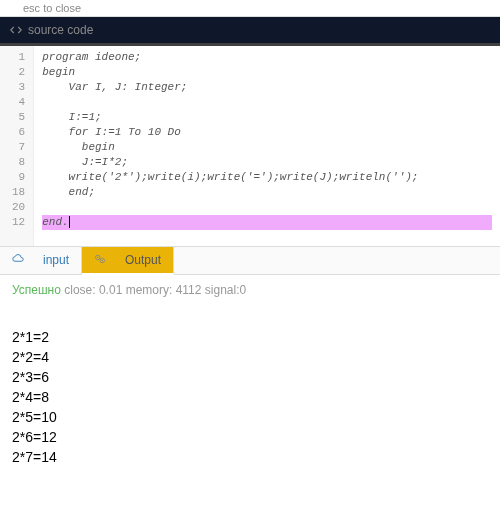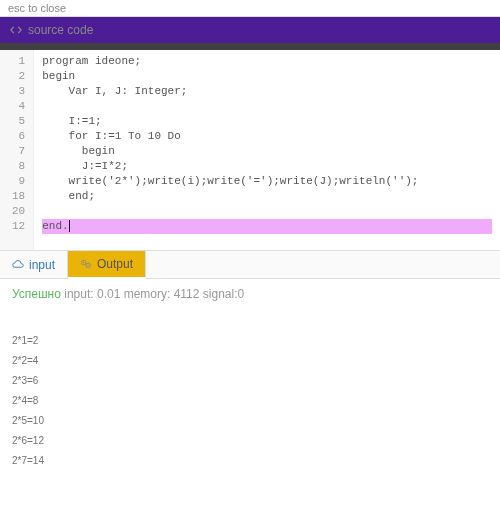--- a/index.html
+++ b/index.html
@@ -13,7 +13,7 @@
     .top-hint {
       color: #888;
       font-size: 11px;
-      padding: 2px 8px;
+      padding: 2px 23px;
       border-bottom: 1px solid #ddd;
     }
     .section-header {

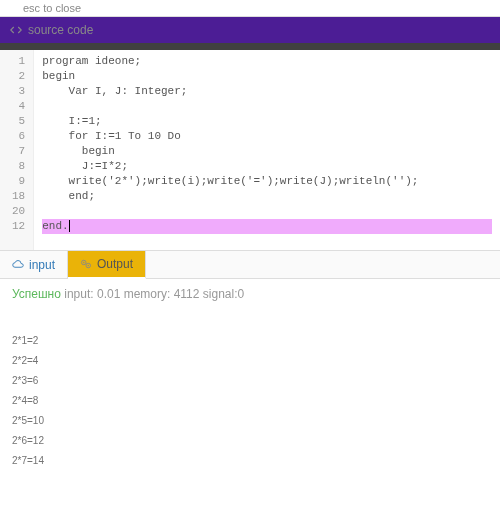--- a/index.html
+++ b/index.html
@@ -17,8 +17,8 @@
       border-bottom: 1px solid #ddd;
     }
     .section-header {
-      background: #4c1d95;
-      border-bottom: 7px solid #404040;
+      background: #0f172a;
+      border-bottom: 3px solid #404040;
       padding: 6px 10px;
       color: #888;
       font-size: 12px;

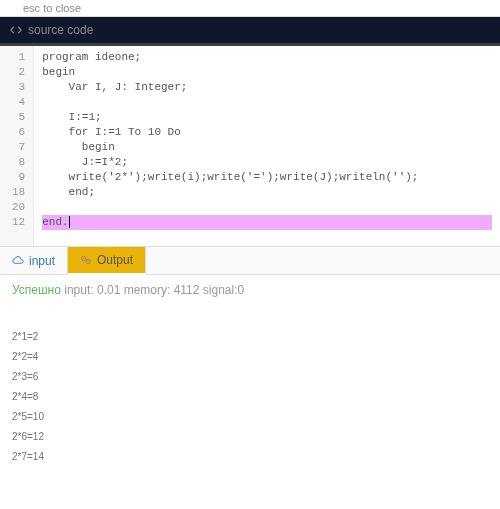--- a/index.html
+++ b/index.html
@@ -55,6 +55,7 @@
       color: #555;
       line-height: 15px;
       flex: 1;
+      font-style: italic;
     }
     .code-lines .line { height: 15px; }
     .active-line {

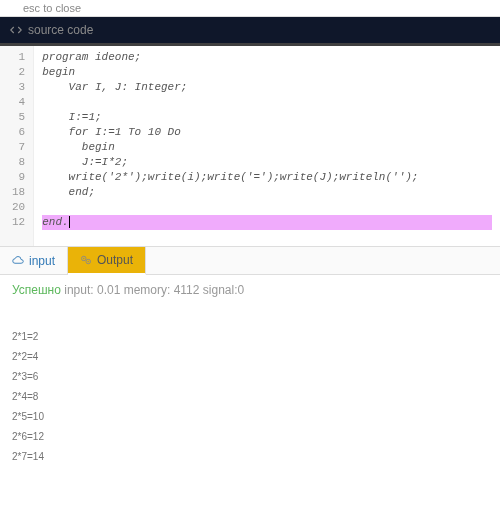--- a/index.html
+++ b/index.html
@@ -79,8 +79,7 @@
     .tab {
       padding: 6px 12px;
       display: flex;
-      align-items: center;
-      gap: 5px;
+      gap: 19px;
       color: #337ab7;
       border-right: 1px solid #ddd;
       cursor: pointer;

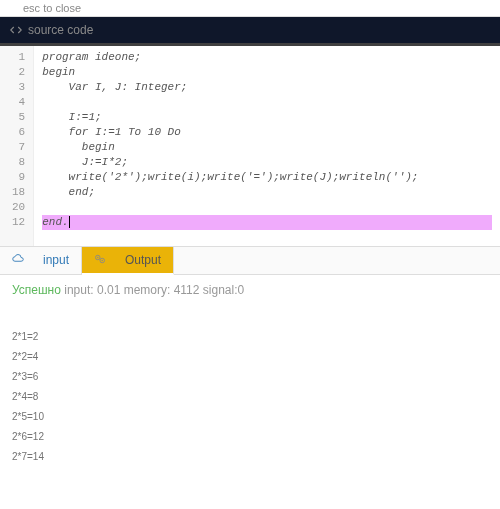--- a/index.html
+++ b/index.html
@@ -167,7 +167,7 @@
 <div class="output-panel">
   <div class="status-line">
     <span class="status-success">Успешно</span>
-    <span class="status-meta">input: 0.01</span>
+    <span class="status-meta">close: 0.01</span>
     <span class="status-meta">memory: 4112</span>
     <span class="status-meta">signal:0</span>
   </div>

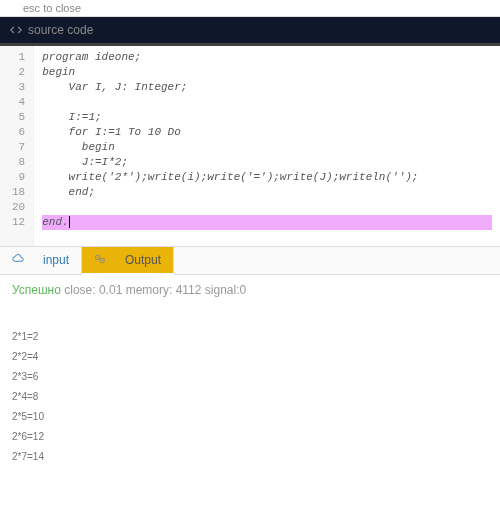--- a/index.html
+++ b/index.html
@@ -108,8 +108,8 @@
     .status-meta { color: #999; }
     .output-text {
       font-family: Arial, sans-serif;
-      font-size: 10px;
-      color: #737373;
+      font-size: 14px;
+      color: #000000;
       line-height: 20px;
       white-space: pre;
       margin-top: 30px;

